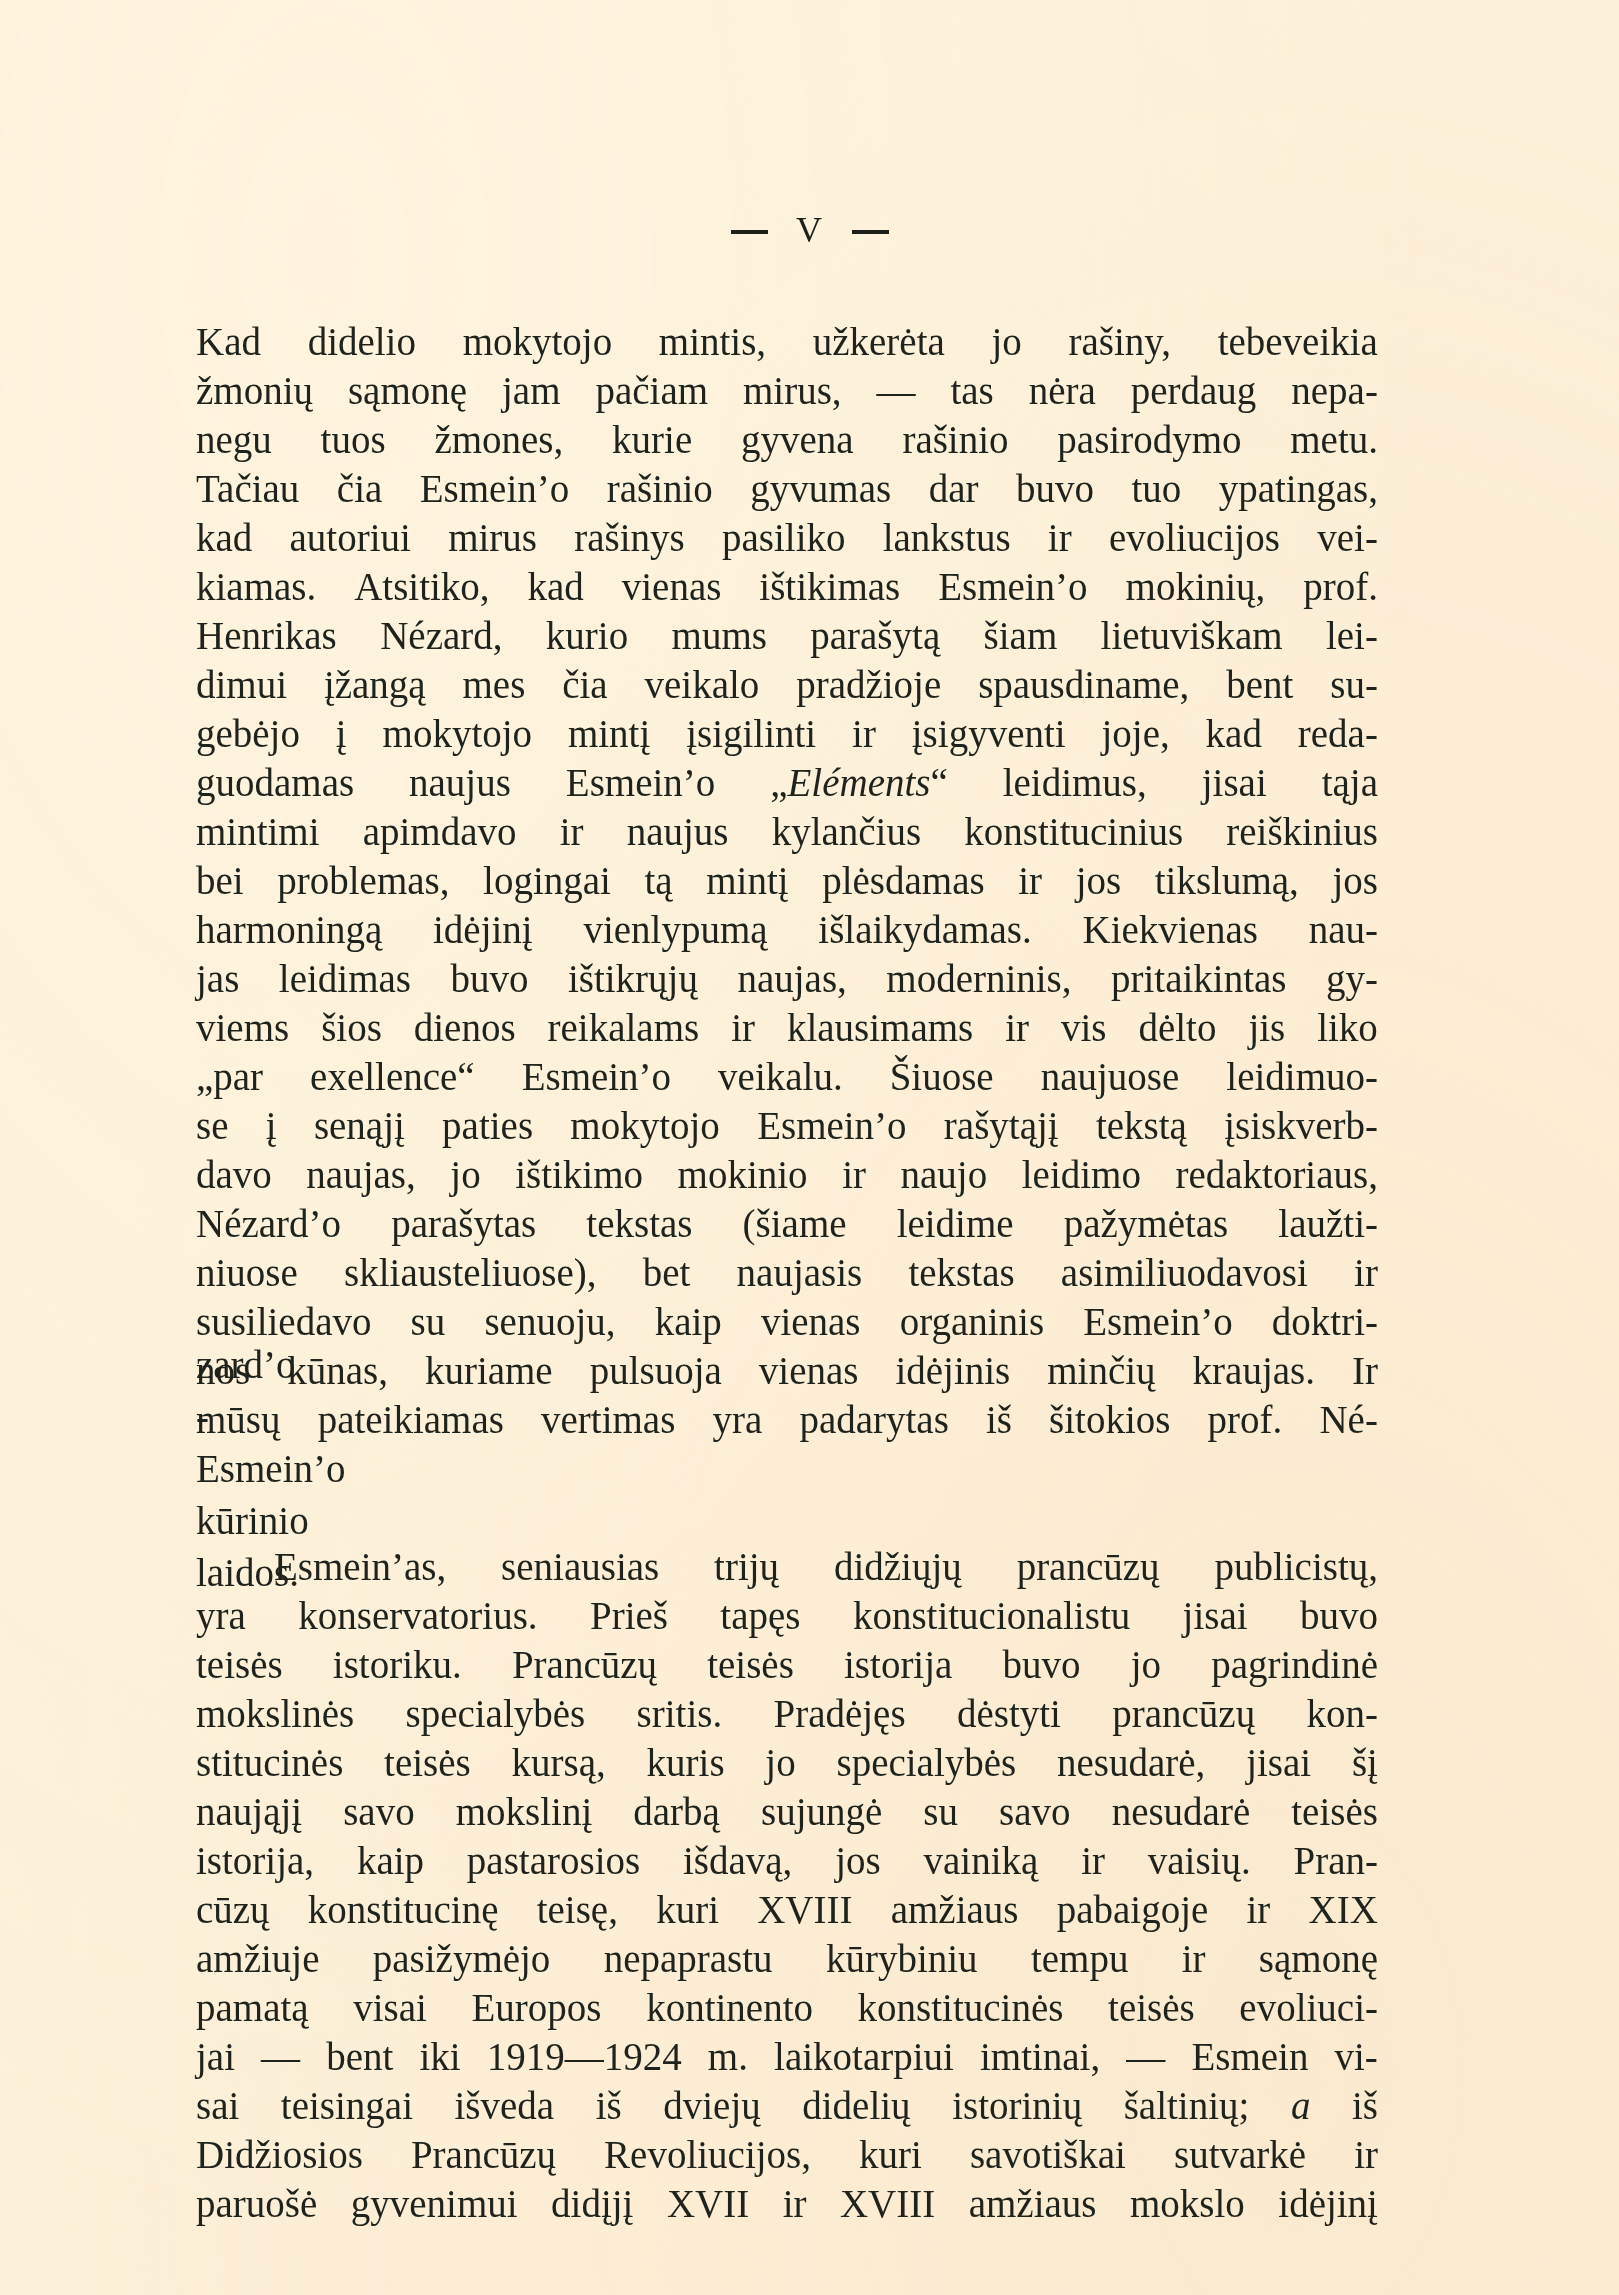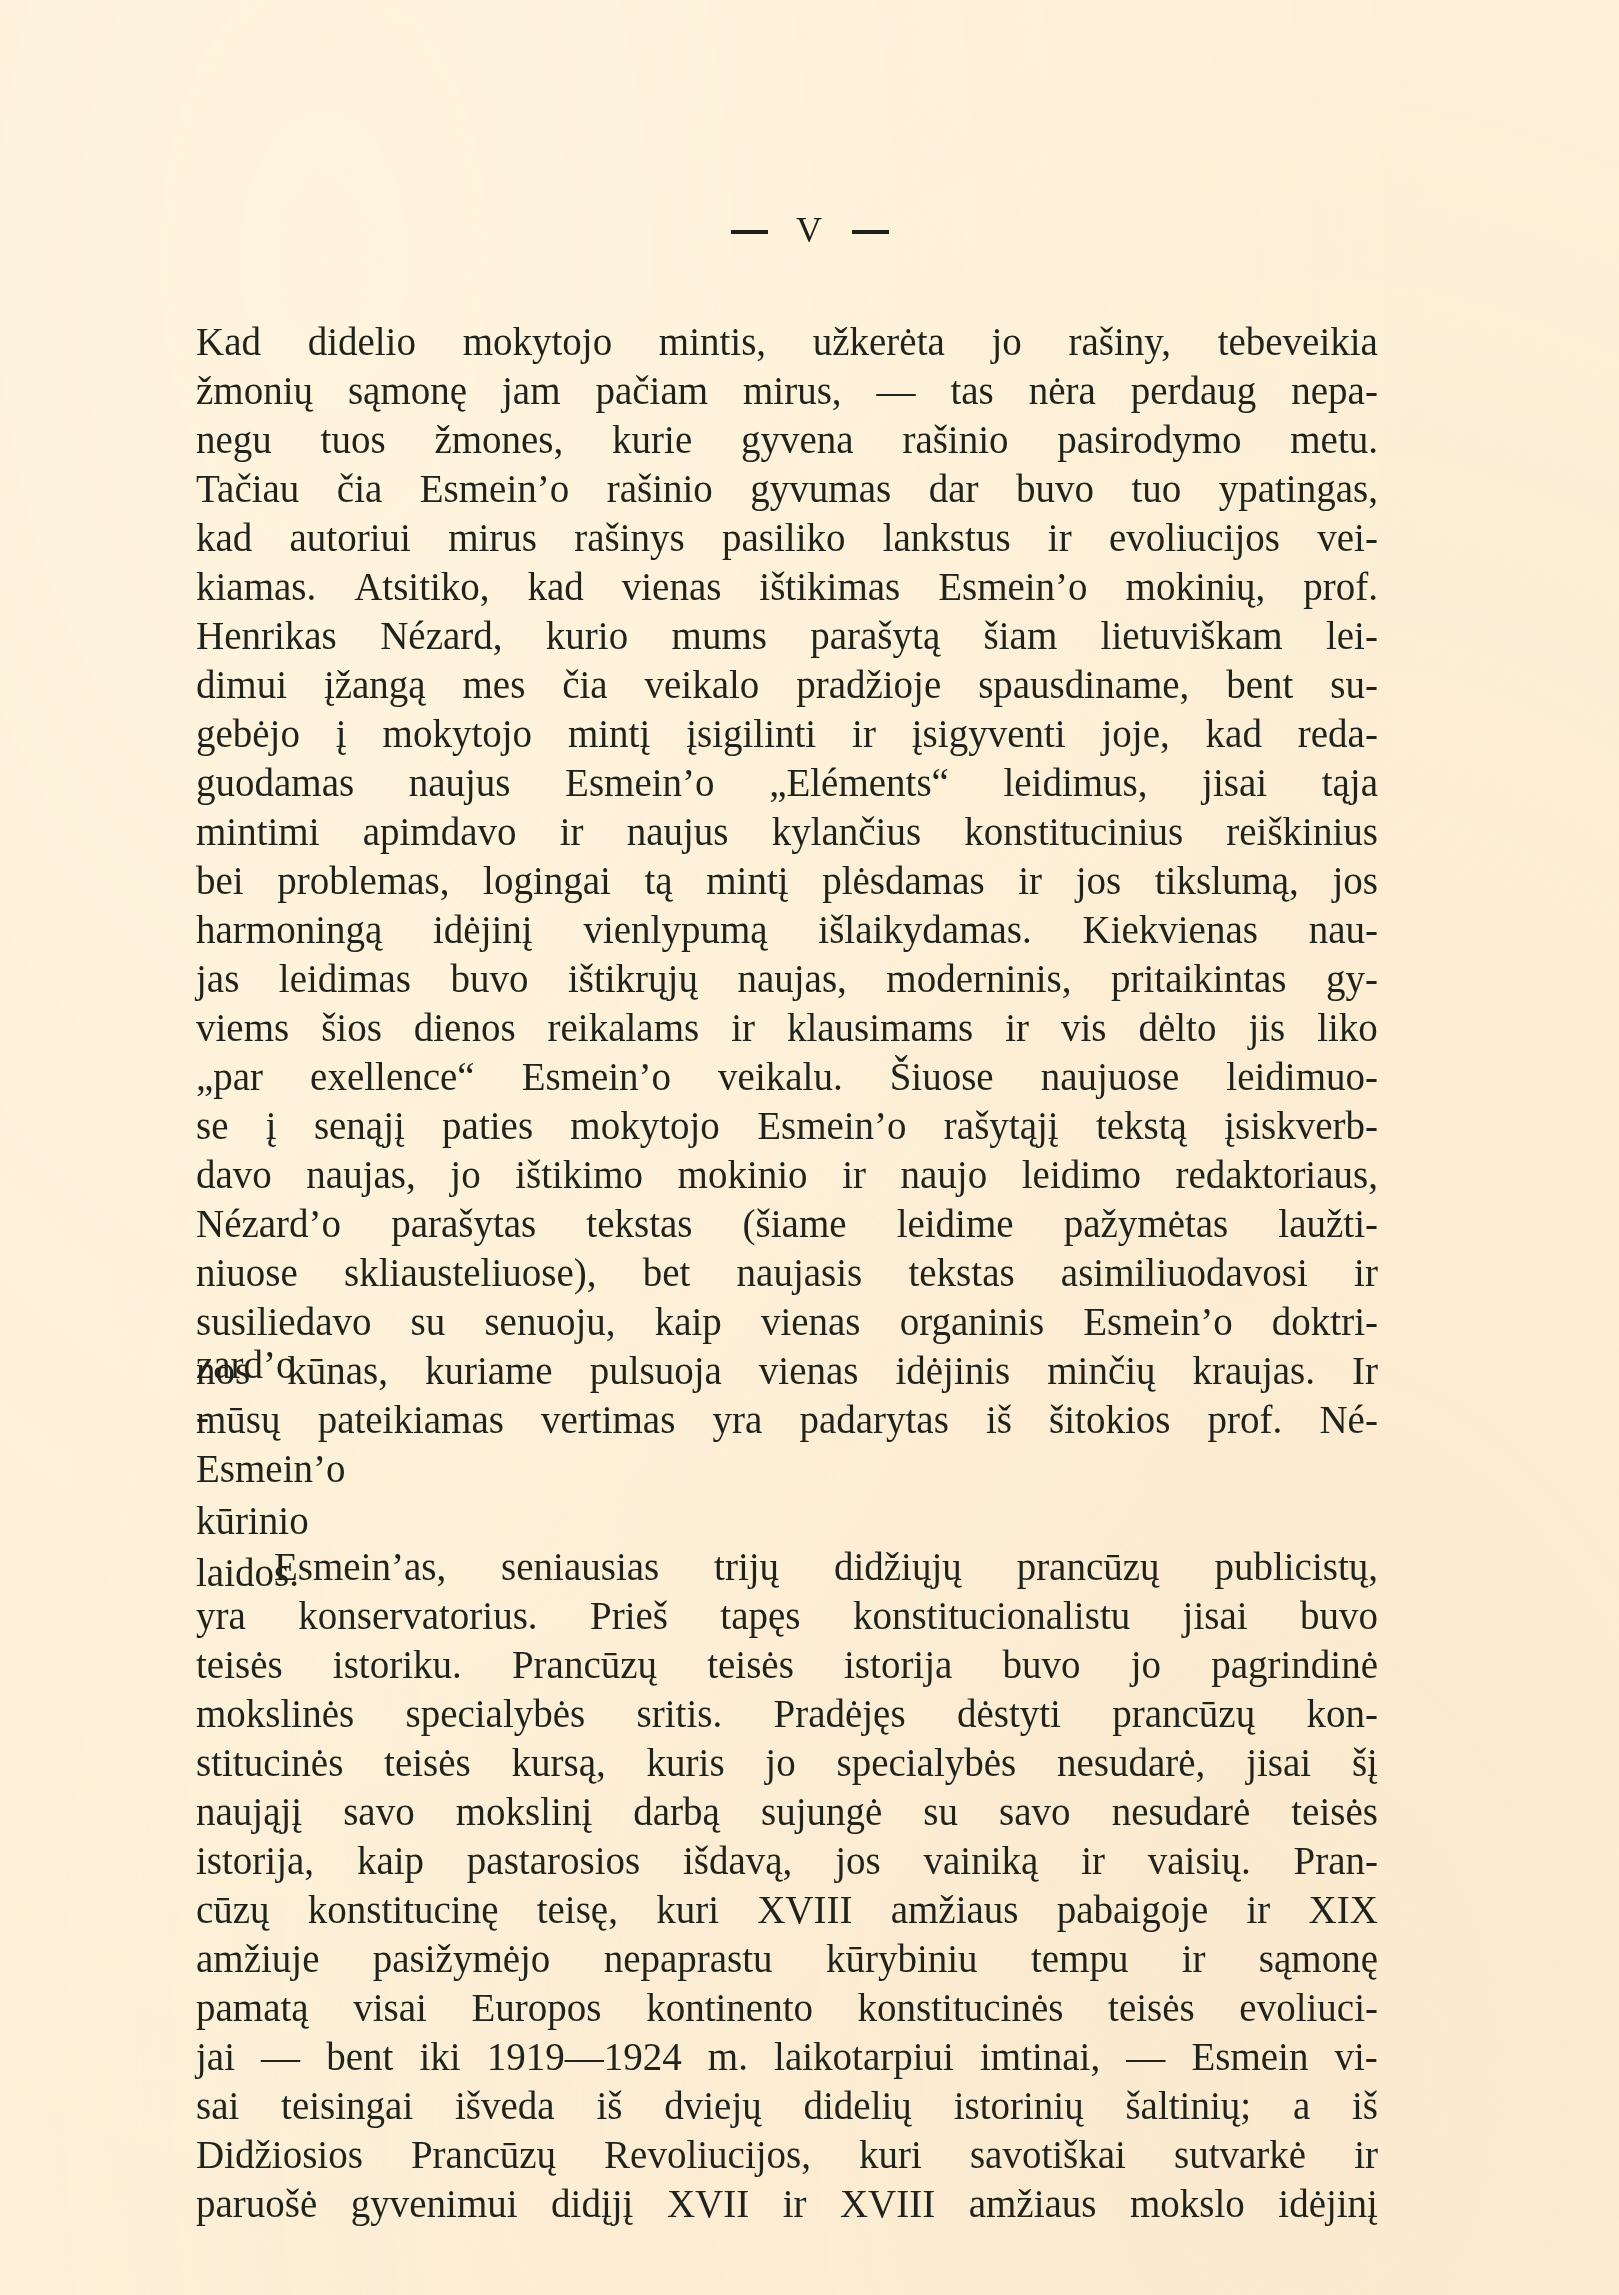--- a/index.html
+++ b/index.html
@@ -48,6 +48,7 @@
       height: 17.4px;
     }
     .ital {
+      font-style: italic;
     }
     
     .jline {

